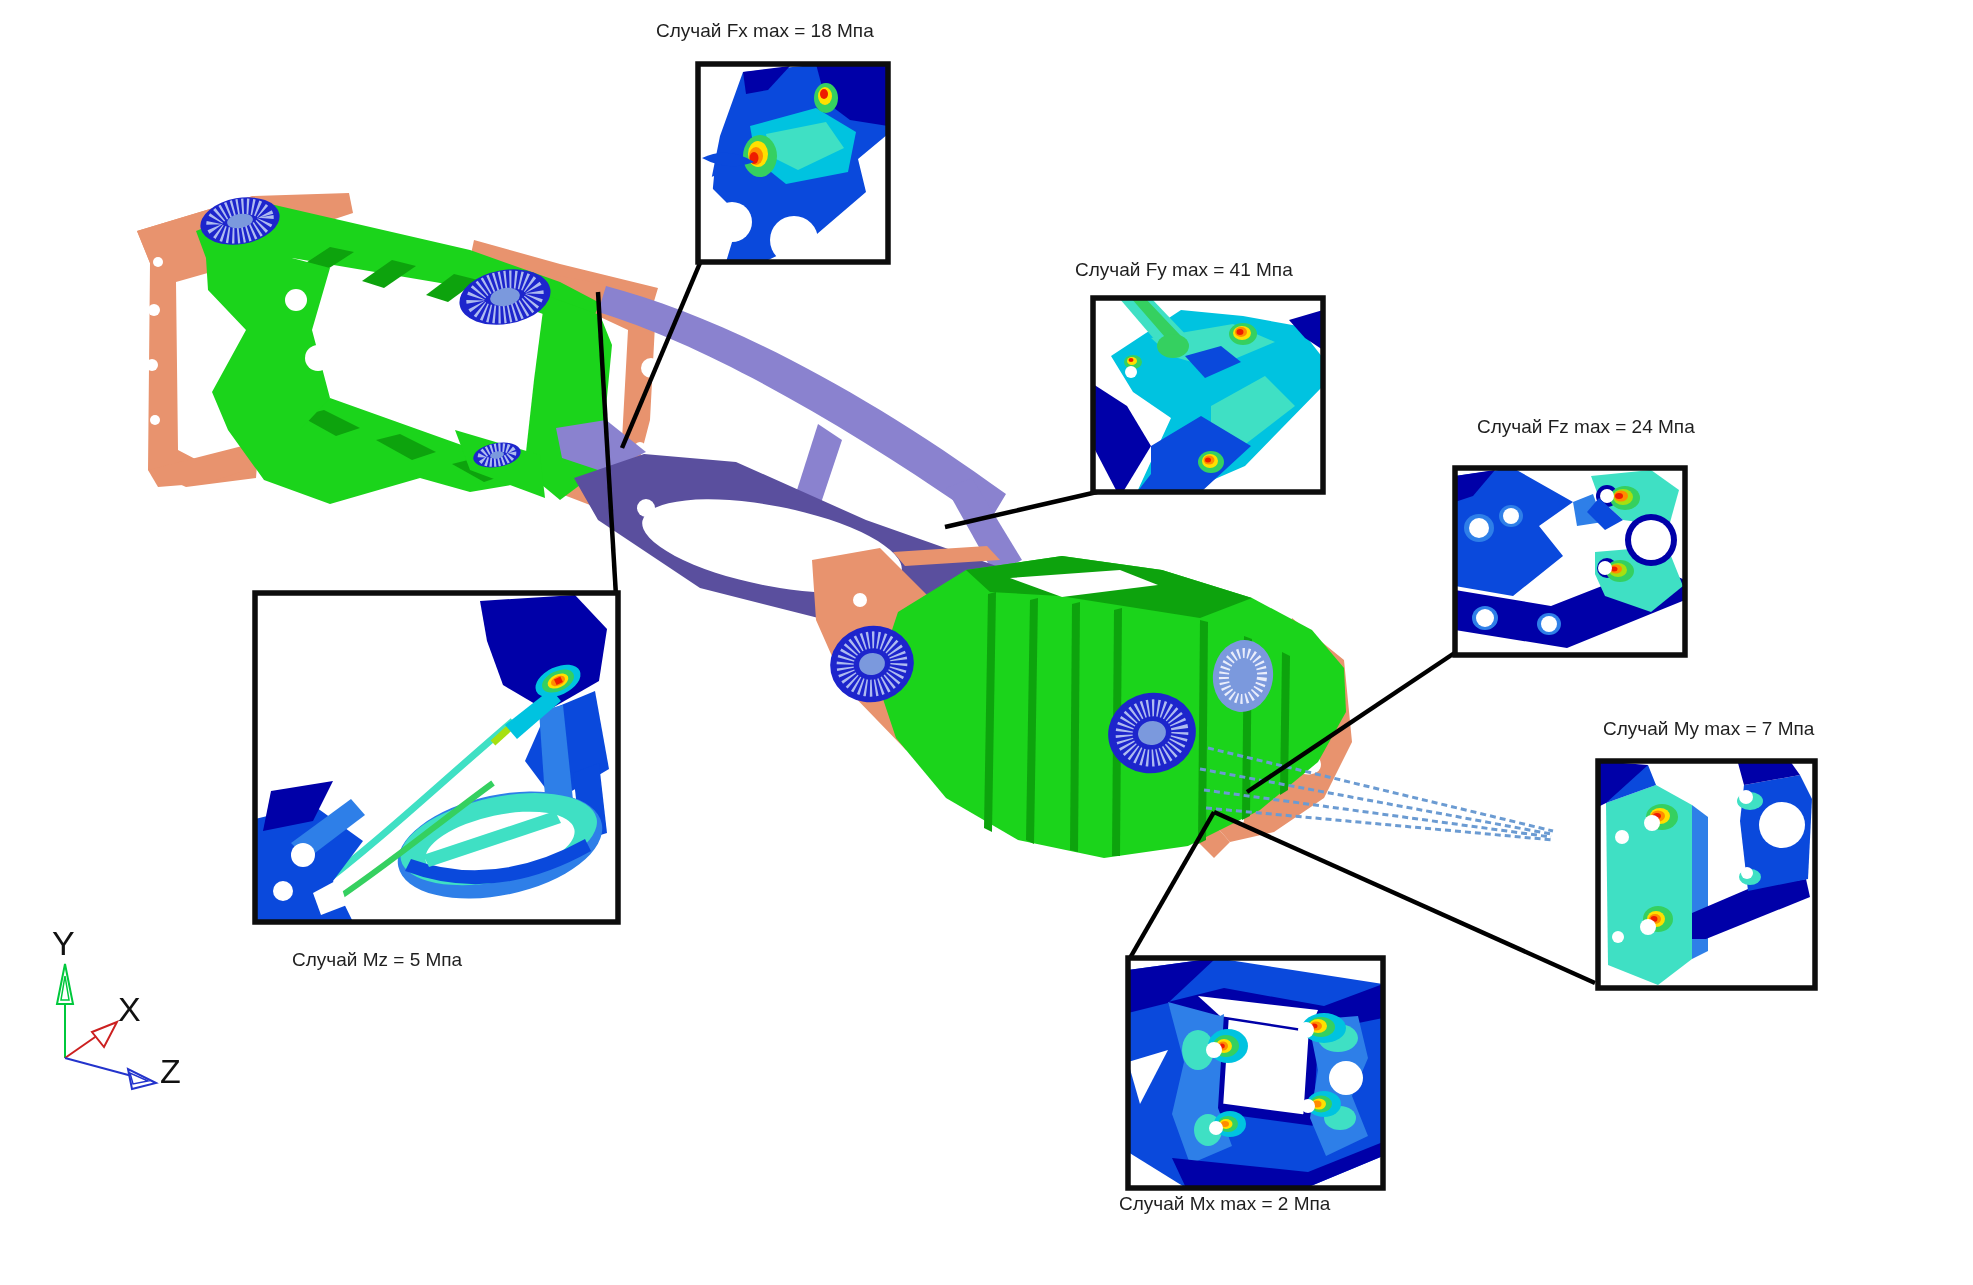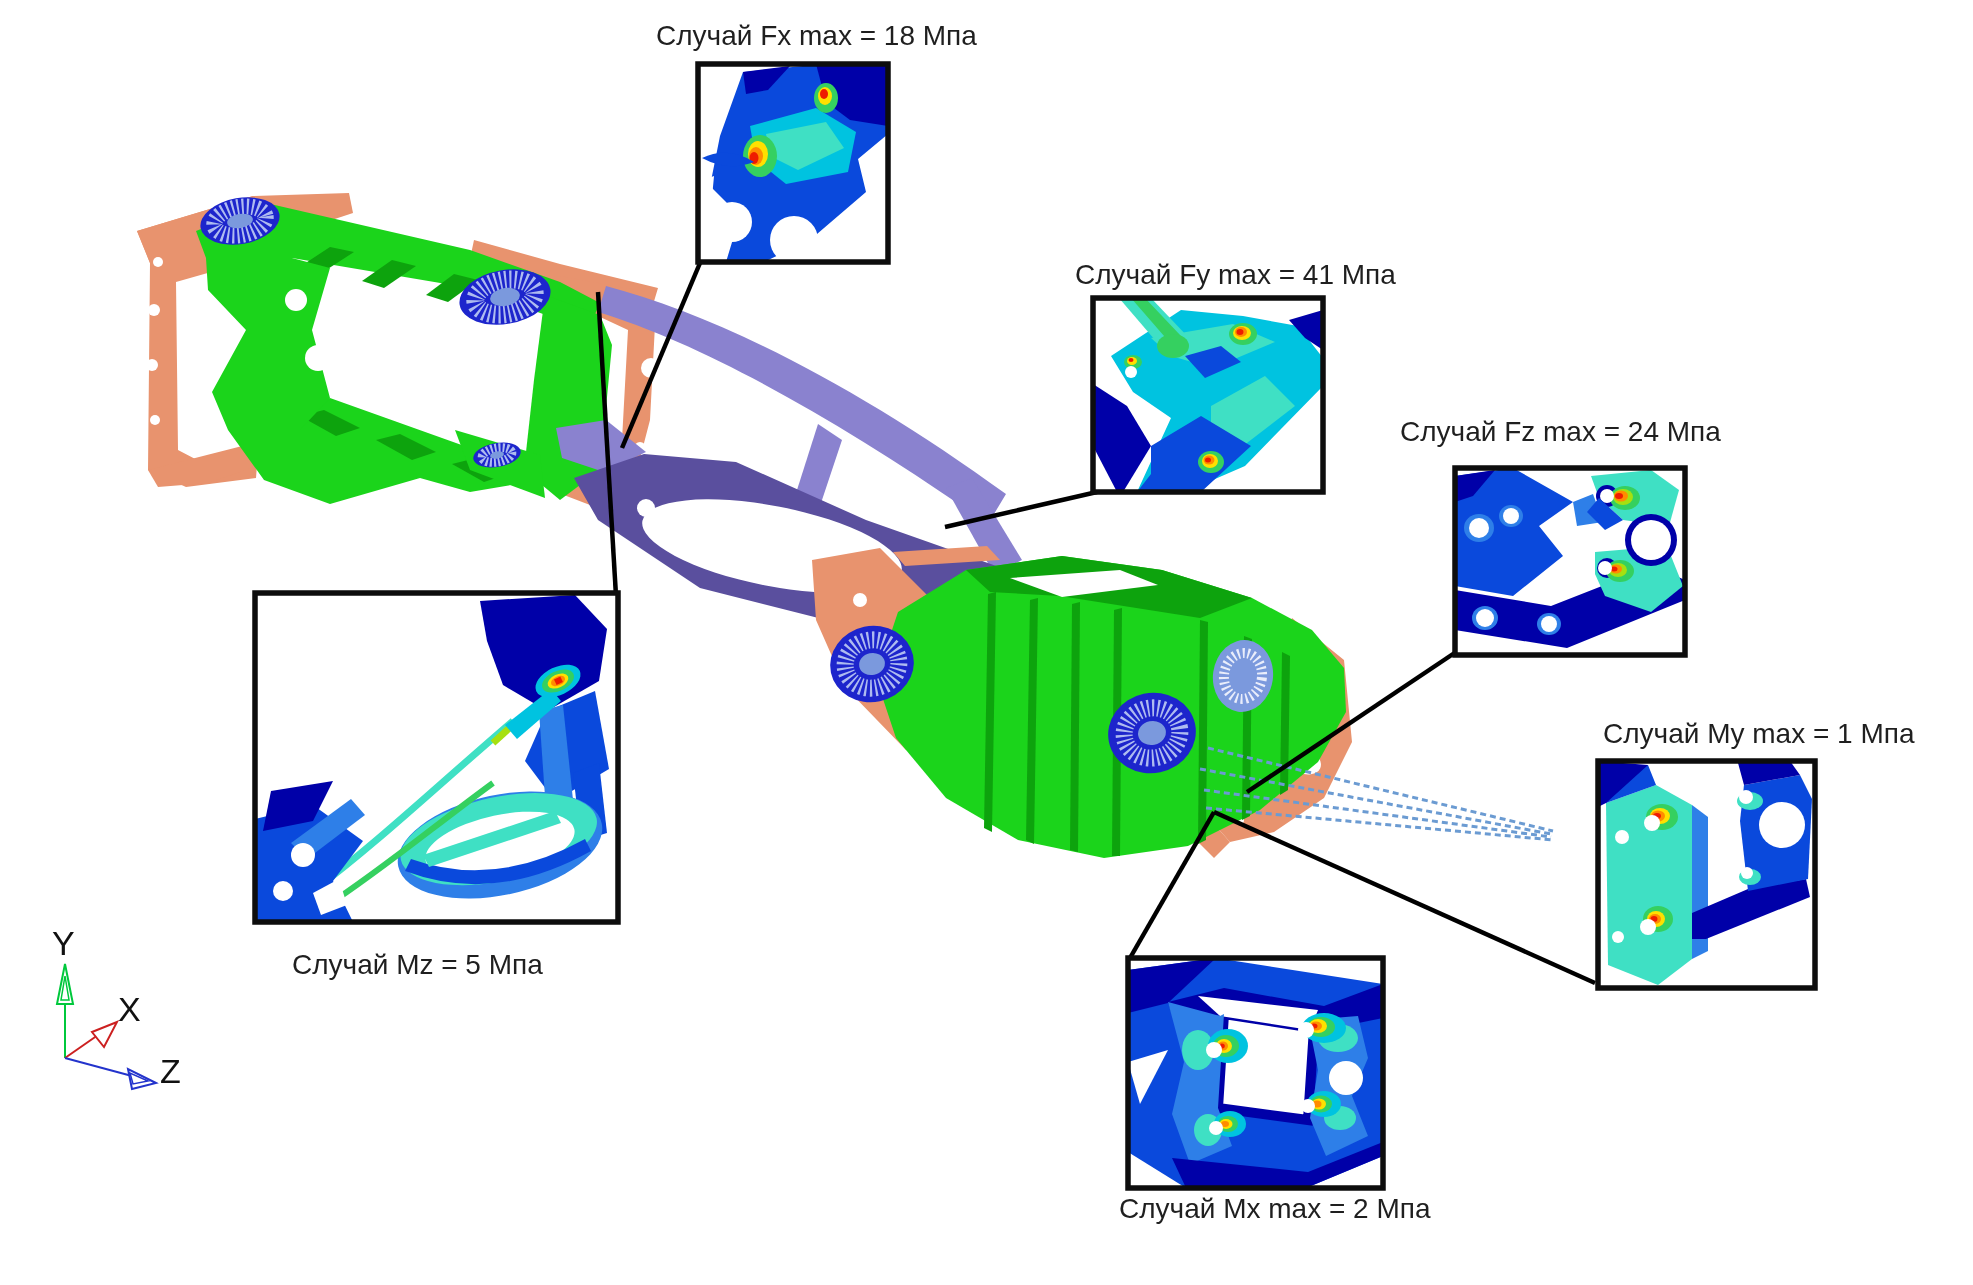--- a/index.html
+++ b/index.html
@@ -6,7 +6,7 @@
   .stage{position:relative;width:1973px;height:1285px;background:#fff;overflow:hidden;
          font-family:"Liberation Sans",sans-serif;}
   .stage svg{position:absolute;left:0;top:0;}
-  .lbl{position:absolute;font-size:28px;color:var(--text,#1f1f1f);white-space:nowrap;
+  .lbl{position:absolute;font-size:19px;color:var(--text,#1f1f1f);white-space:nowrap;
        letter-spacing:0px;text-align:center;}
   .axlbl{position:absolute;font-size:34px;color:#111;}
   

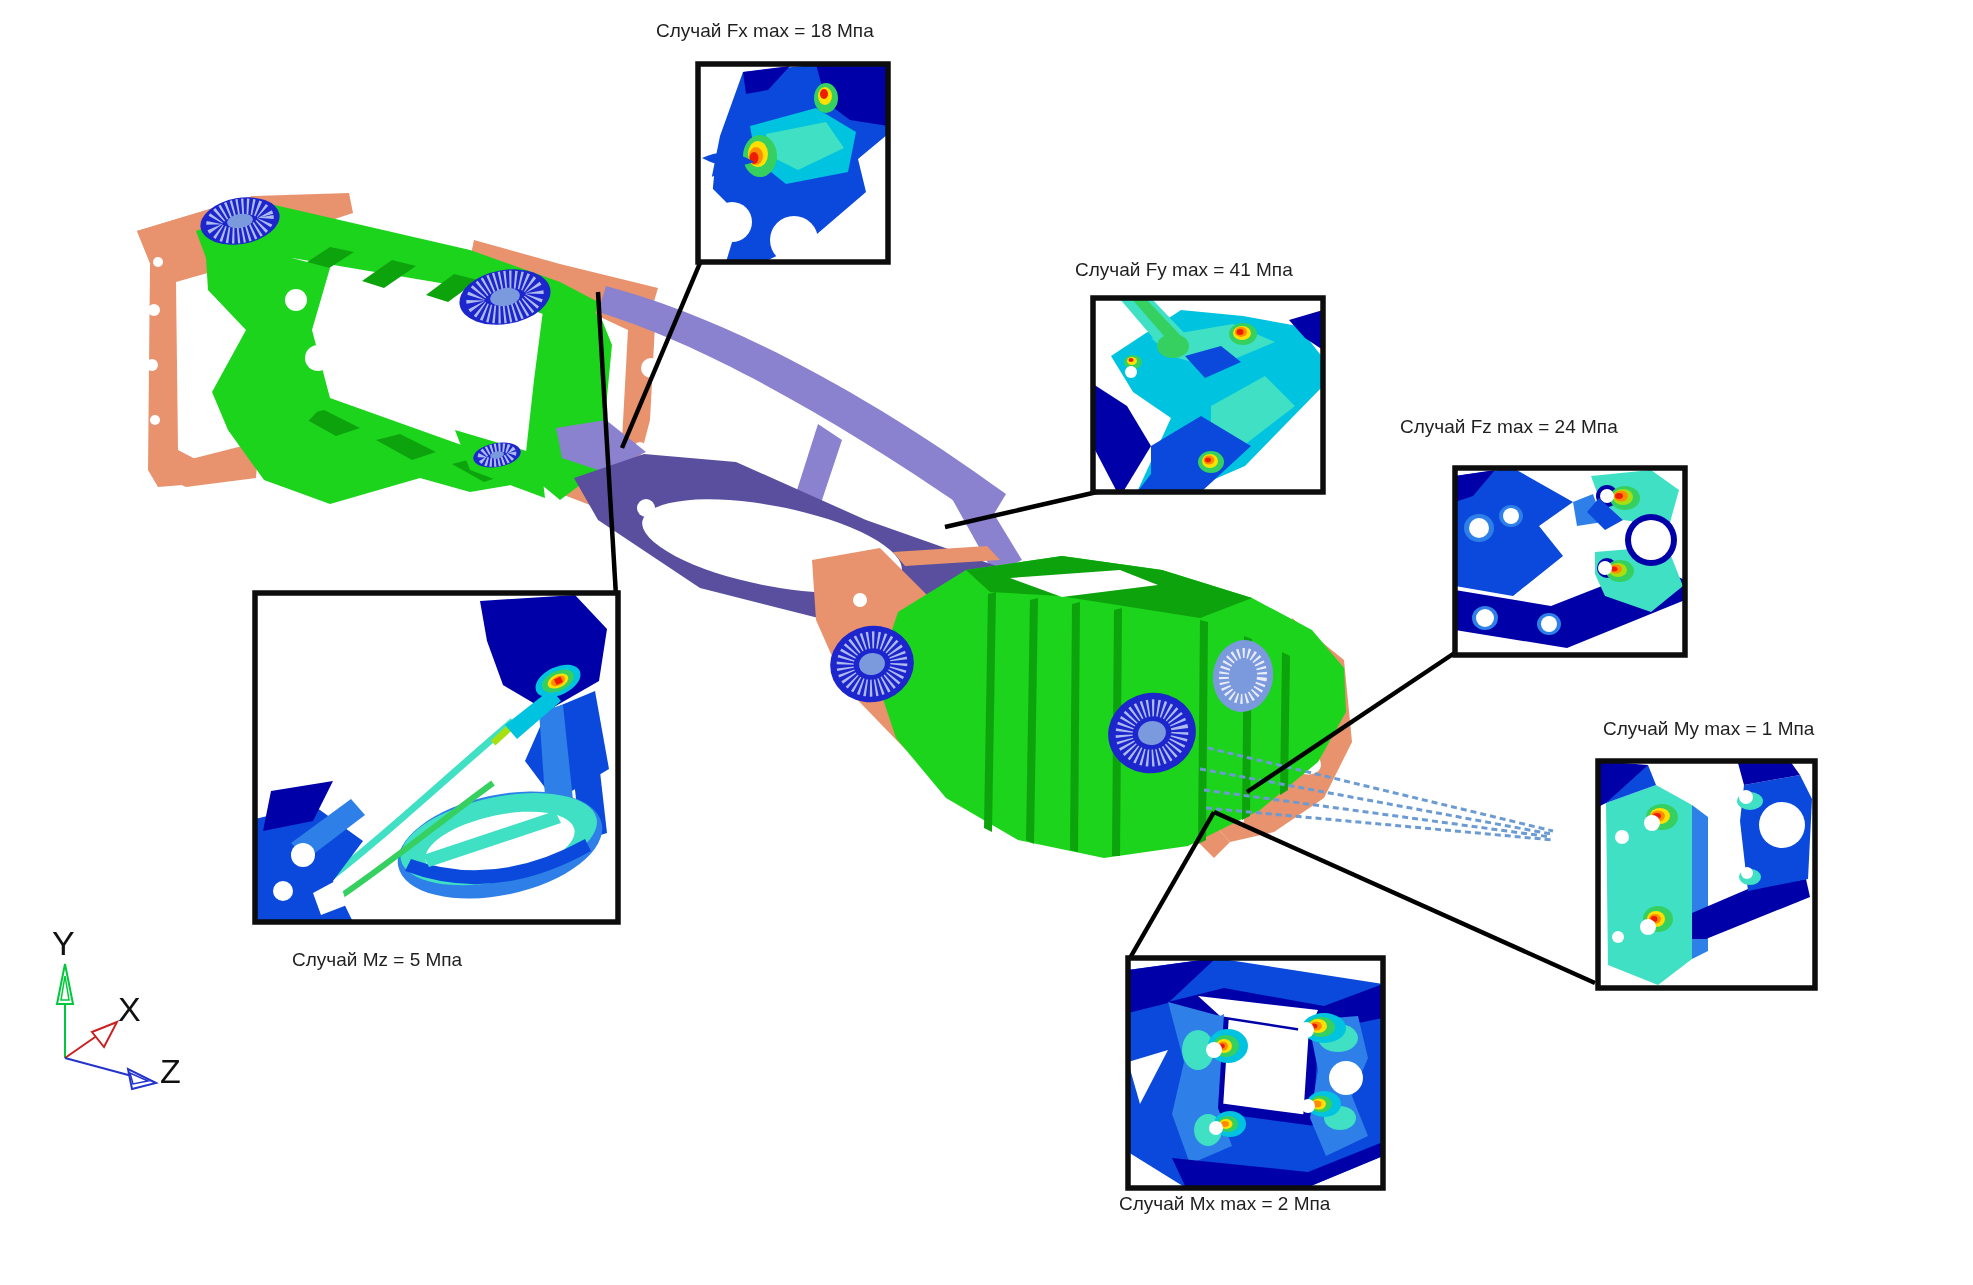--- a/index.html
+++ b/index.html
@@ -415,7 +415,7 @@
 
 <div class="lbl" style="left:656px;top:20px">Случай Fx max = 18 Мпа</div>
 <div class="lbl" style="left:1075px;top:259px">Случай Fy max = 41 Мпа</div>
-<div class="lbl" style="left:1400px;top:416px">Случай Fz max = 24 Мпа</div>
+<div class="lbl" style="left:1477px;top:416px">Случай Fz max = 24 Мпа</div>
 <div class="lbl" style="left:1603px;top:718px">Случай My max = 1 Мпа</div>
 <div class="lbl" style="left:292px;top:949px">Случай Mz = 5 Мпа</div>
 <div class="lbl" style="left:1119px;top:1193px">Случай Mx max = 2 Мпа</div>

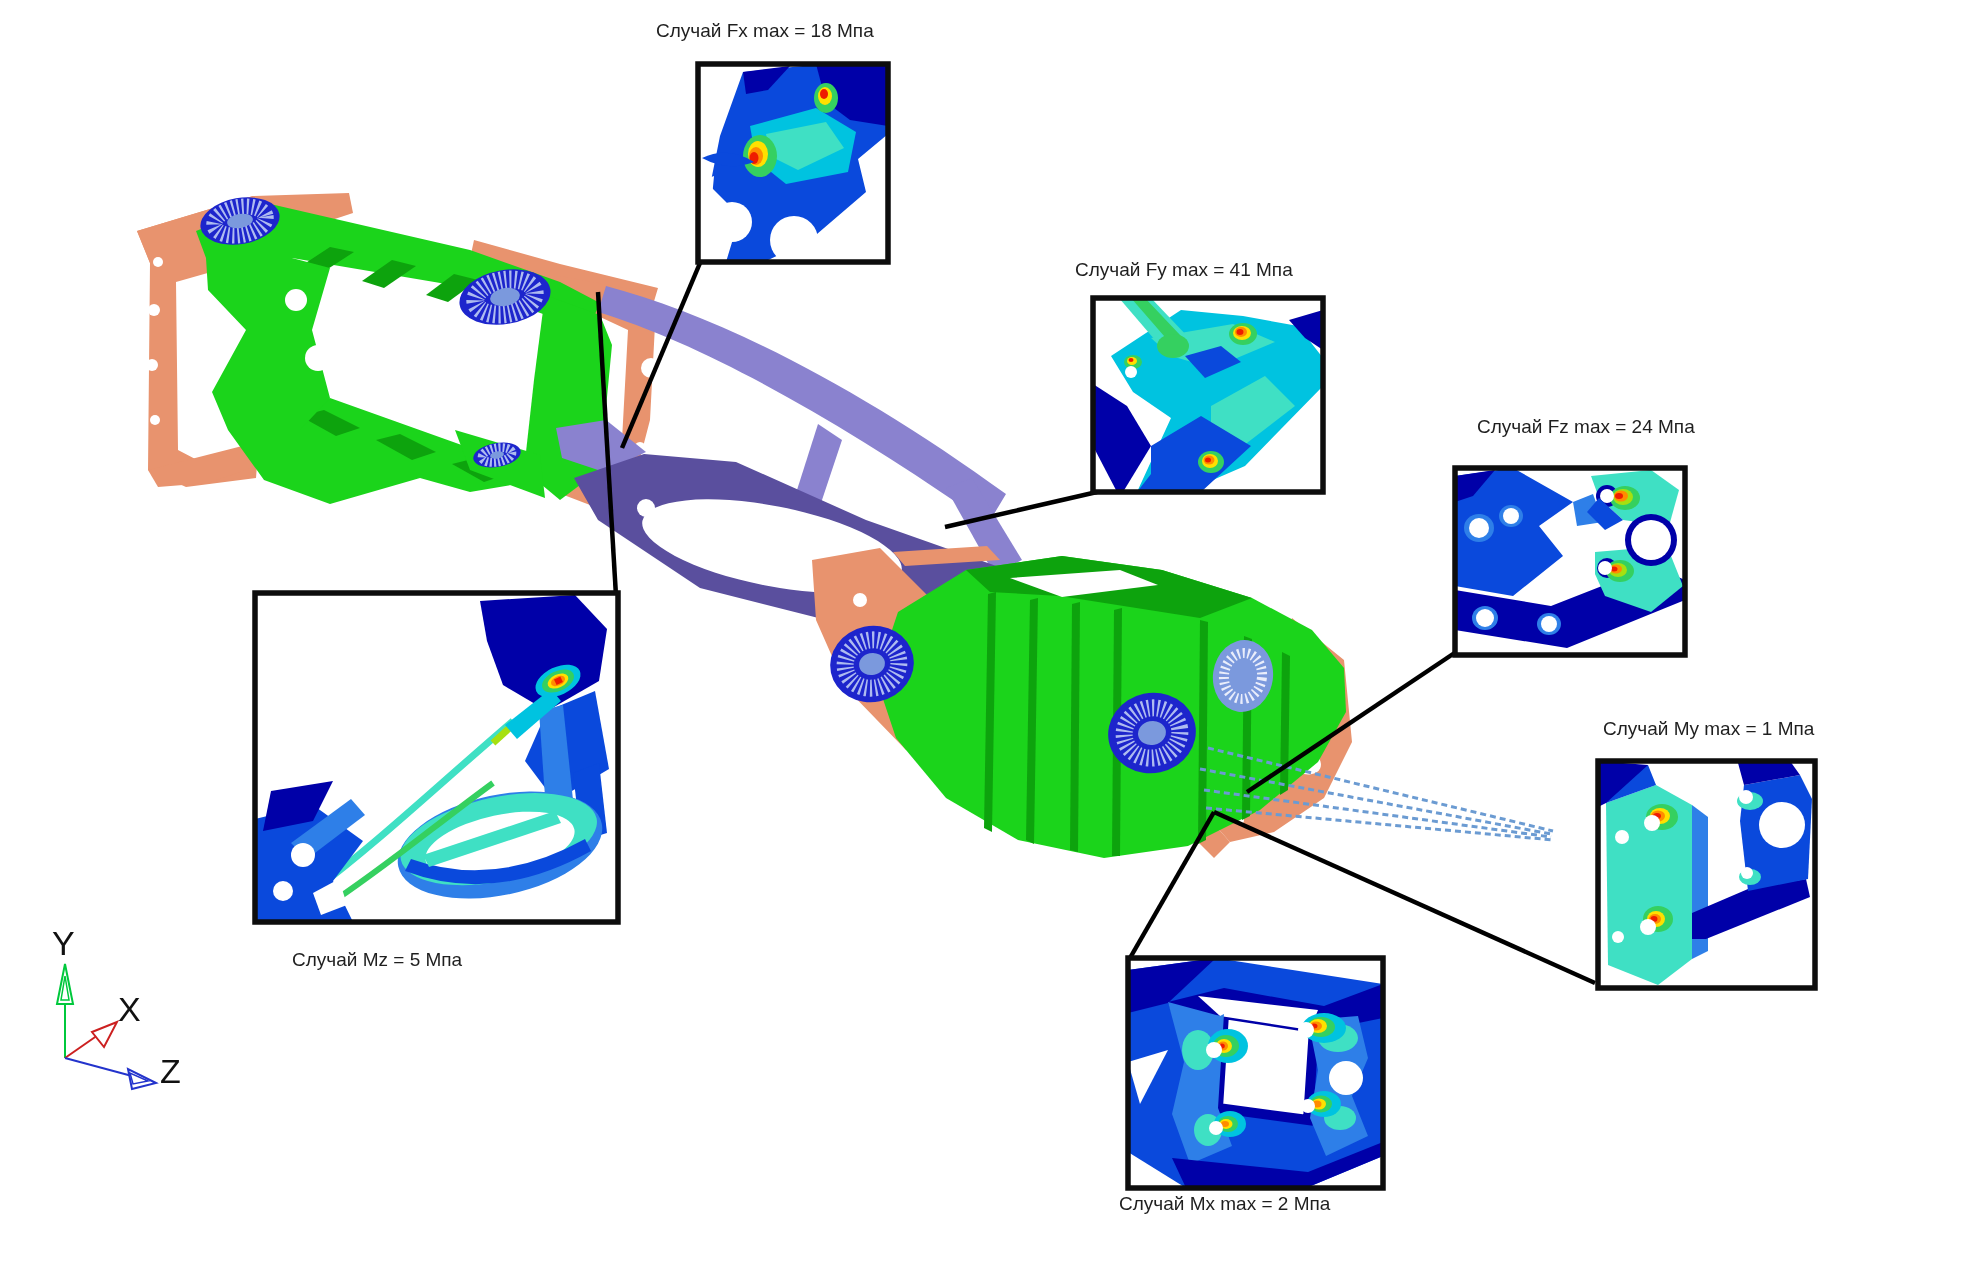--- a/index.html
+++ b/index.html
@@ -416,7 +416,7 @@
 <div class="lbl" style="left:656px;top:20px">Случай Fx max = 18 Мпа</div>
 <div class="lbl" style="left:1075px;top:259px">Случай Fy max = 41 Мпа</div>
 <div class="lbl" style="left:1477px;top:416px">Случай Fz max = 24 Мпа</div>
-<div class="lbl" style="left:1603px;top:718px">Случай My max = 1 Мпа</div>
+<div class="lbl" style="left:1603px;top:718px">Случай My max = 7 Мпа</div>
 <div class="lbl" style="left:292px;top:949px">Случай Mz = 5 Мпа</div>
 <div class="lbl" style="left:1119px;top:1193px">Случай Mx max = 2 Мпа</div>
 

